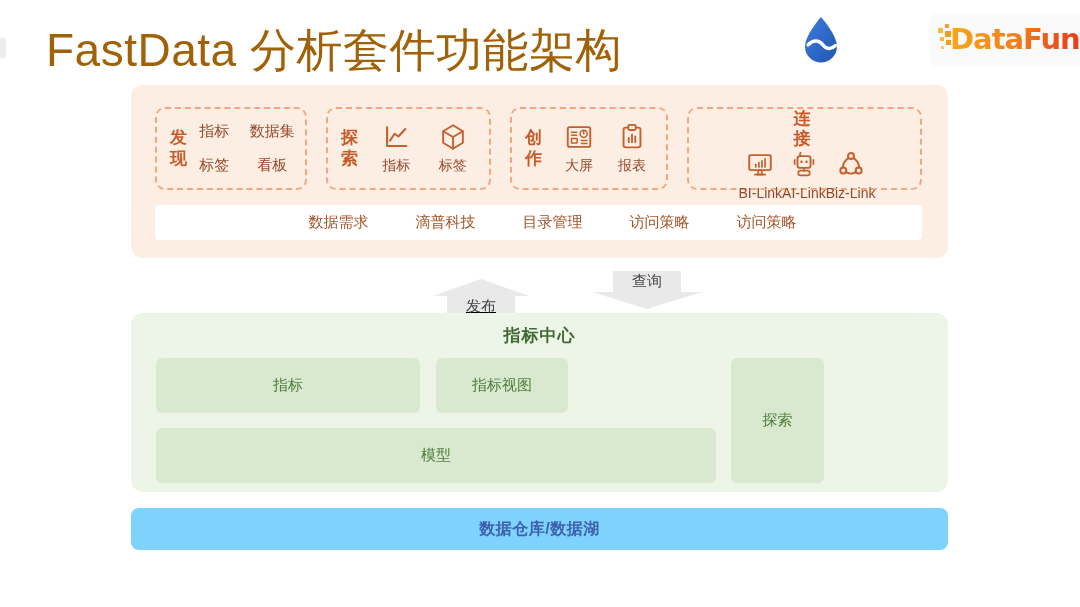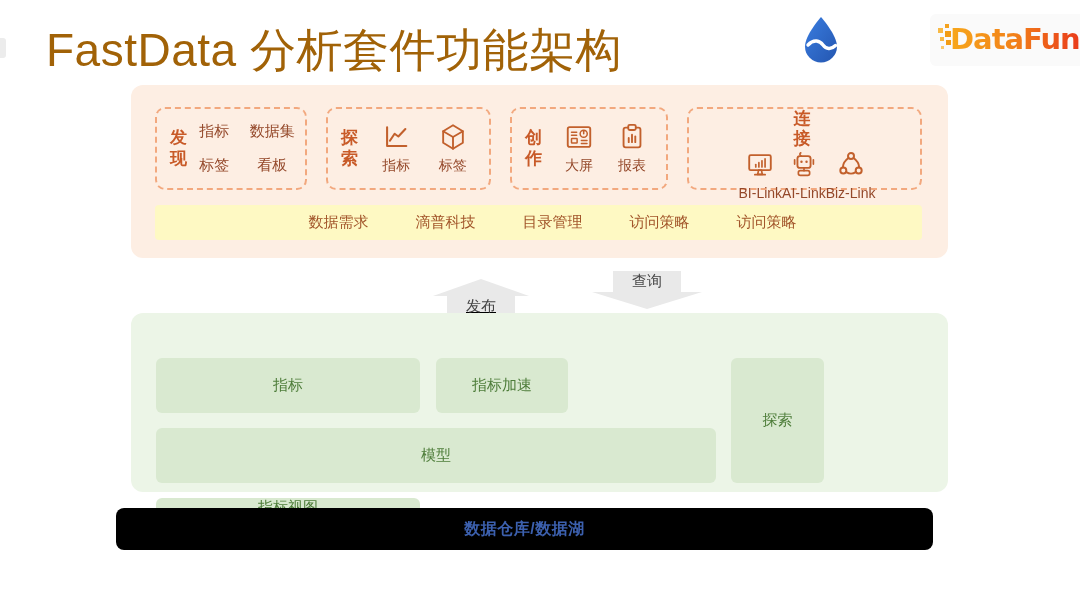--- a/index.html
+++ b/index.html
@@ -55,7 +55,7 @@
   .icon-item svg { display:block; }
   .icon-label { color:#94482a; font-size:14px; white-space:nowrap; }
 
-  .governance-bar { margin-top:15px; height:35px; background:#fef9c3; border-radius:4px;
+  .governance-bar { margin-top:15px; height:35px; background:#ffffff; border-radius:4px;
     display:flex; align-items:center; justify-content:center; gap:47px;
     padding-left:28px; color:#a2552a; font-size:15px; }
 

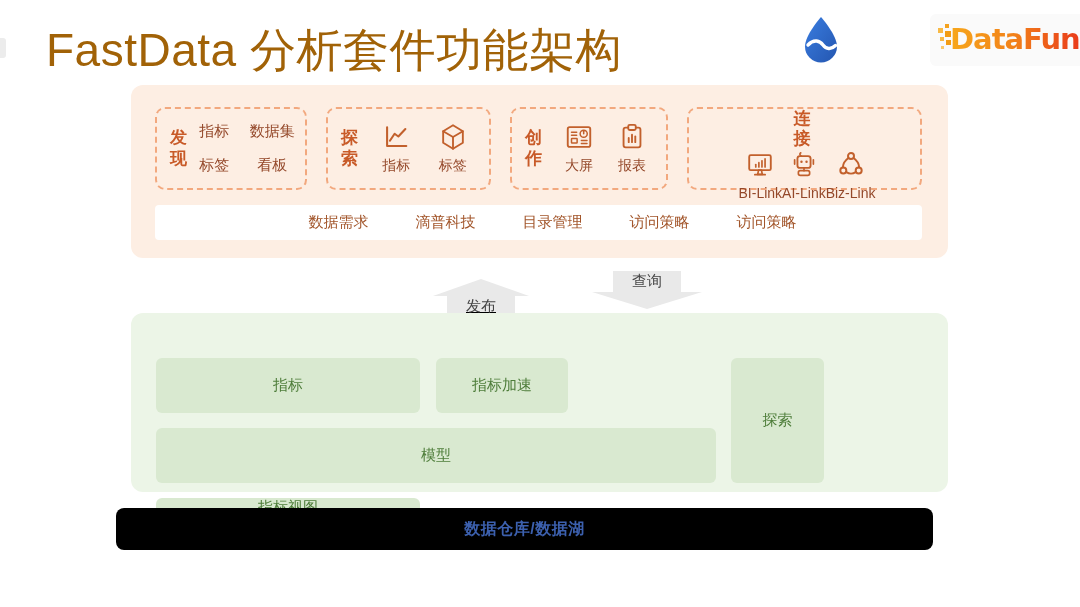--- a/index.html
+++ b/index.html
@@ -251,6 +251,7 @@
 </div>
 
 <section class="green-section">
+  <div class="green-title">指标中心</div>
   <div class="green-content">
     <div class="left-grid">
       <div class="gbox">指标</div>

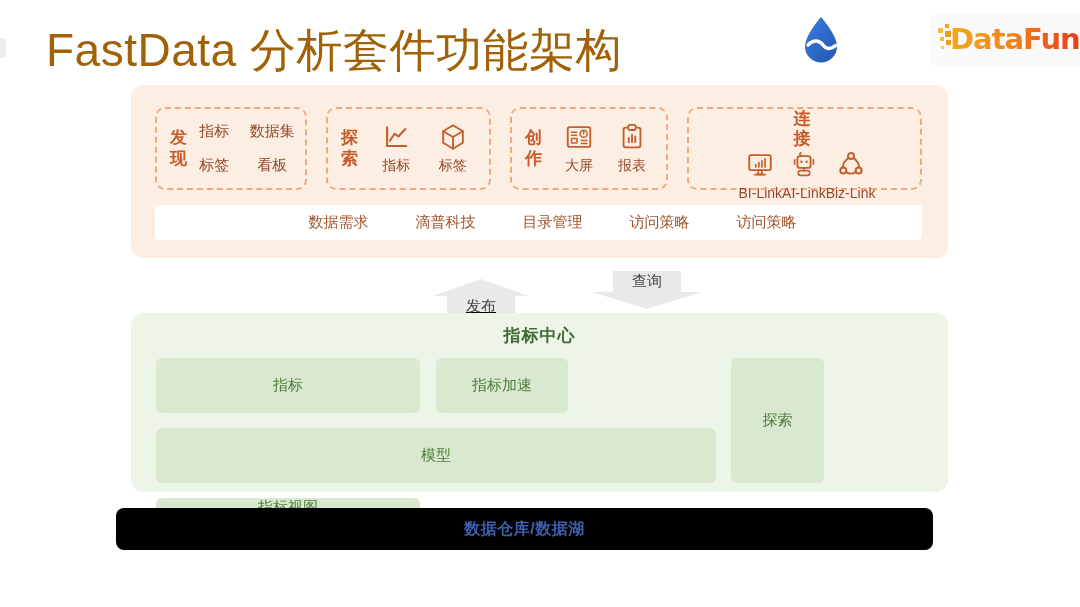--- a/index.html
+++ b/index.html
@@ -255,7 +255,6 @@
   <div class="green-content">
     <div class="left-grid">
       <div class="gbox">指标</div>
-      <div class="gbox">指标加速</div>
       <div class="gbox gbox-model">模型</div>
       <div class="gbox">指标视图</div>
     </div>

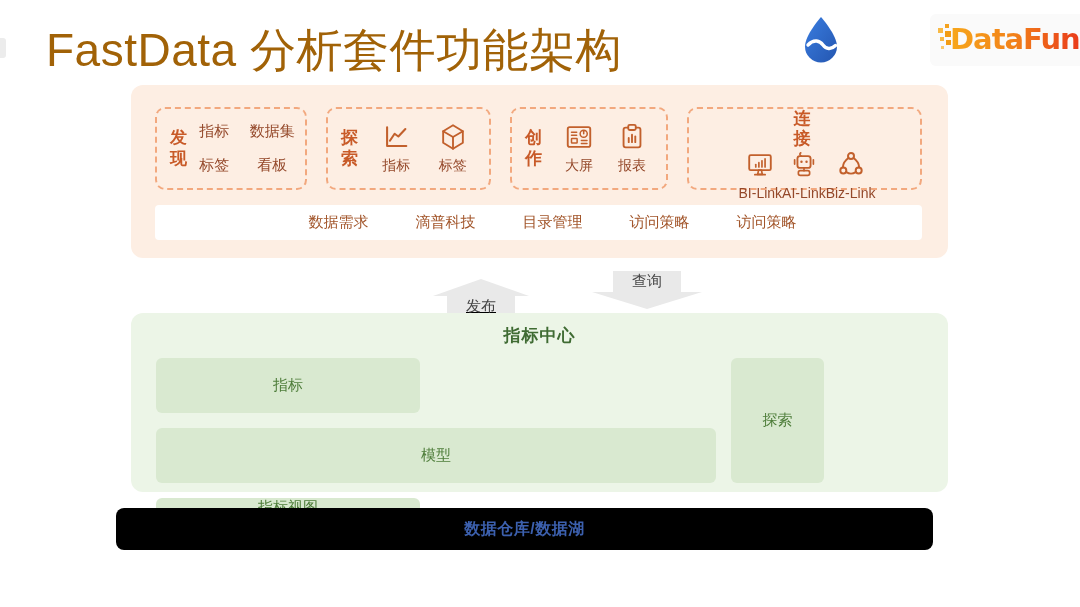--- a/index.html
+++ b/index.html
@@ -255,8 +255,8 @@
   <div class="green-content">
     <div class="left-grid">
       <div class="gbox">指标</div>
+      <div class="gbox">指标视图</div>
       <div class="gbox gbox-model">模型</div>
-      <div class="gbox">指标视图</div>
     </div>
     <div class="gbox tall">探索</div>
   </div>

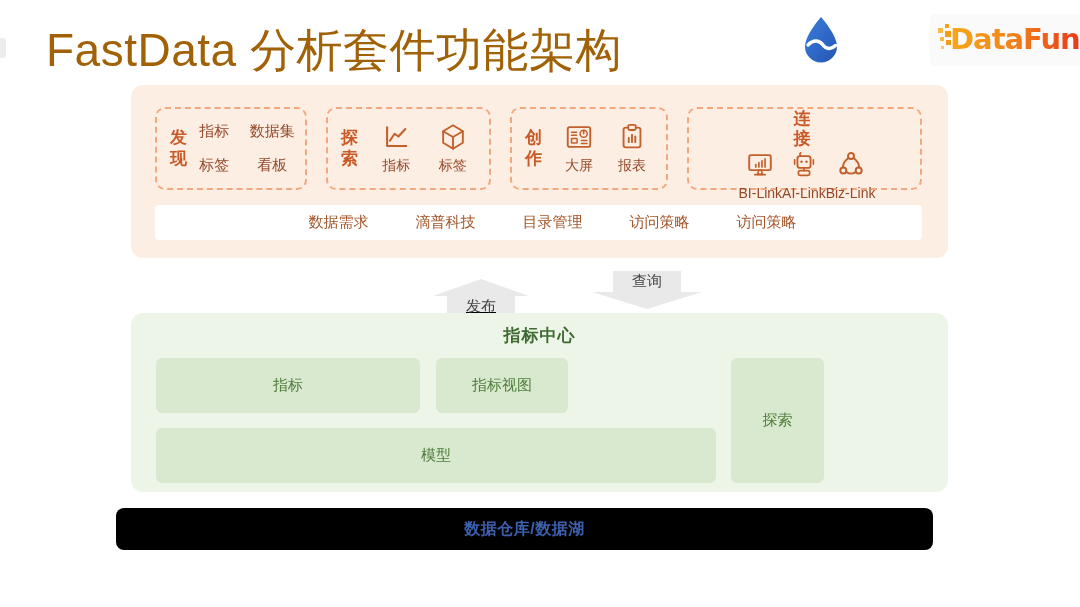--- a/index.html
+++ b/index.html
@@ -88,8 +88,8 @@
   .tall2 { width:91px; margin-left:2px; }
 
   
-  .blue-bar { position:absolute; left:116px; top:508px; width:817px; height:42px;
-    background:#000000; border-radius:8px; display:flex; align-items:center;
+  .blue-bar { position:absolute; left:131px; top:508px; width:817px; height:42px;
+    background:#7dd3fc; border-radius:8px; display:flex; align-items:center;
     justify-content:center; color:#3c60ae; font-size:16px; font-weight:600;
     letter-spacing:0.5px; }
 </style>

